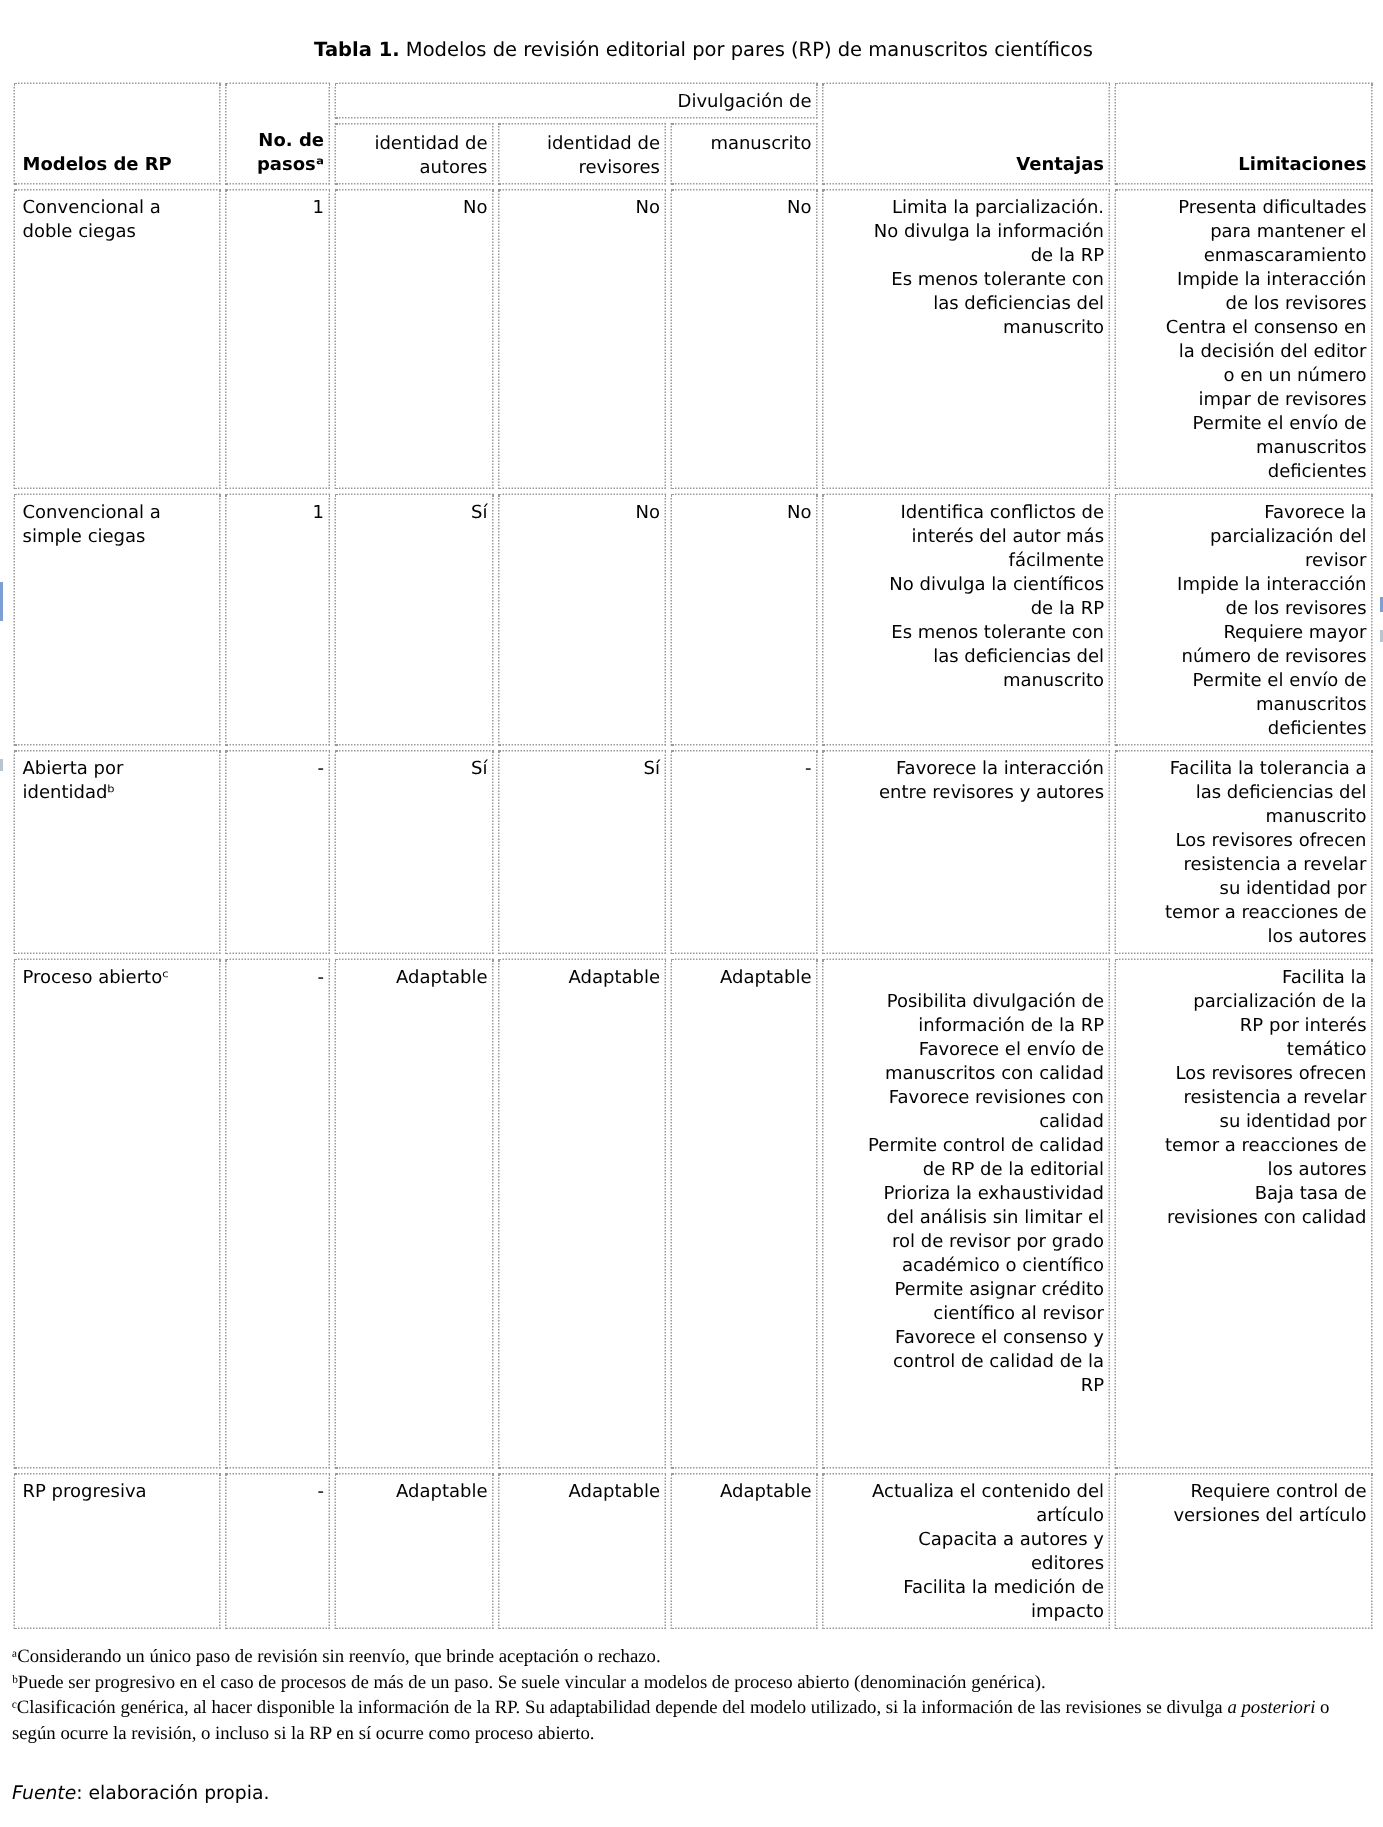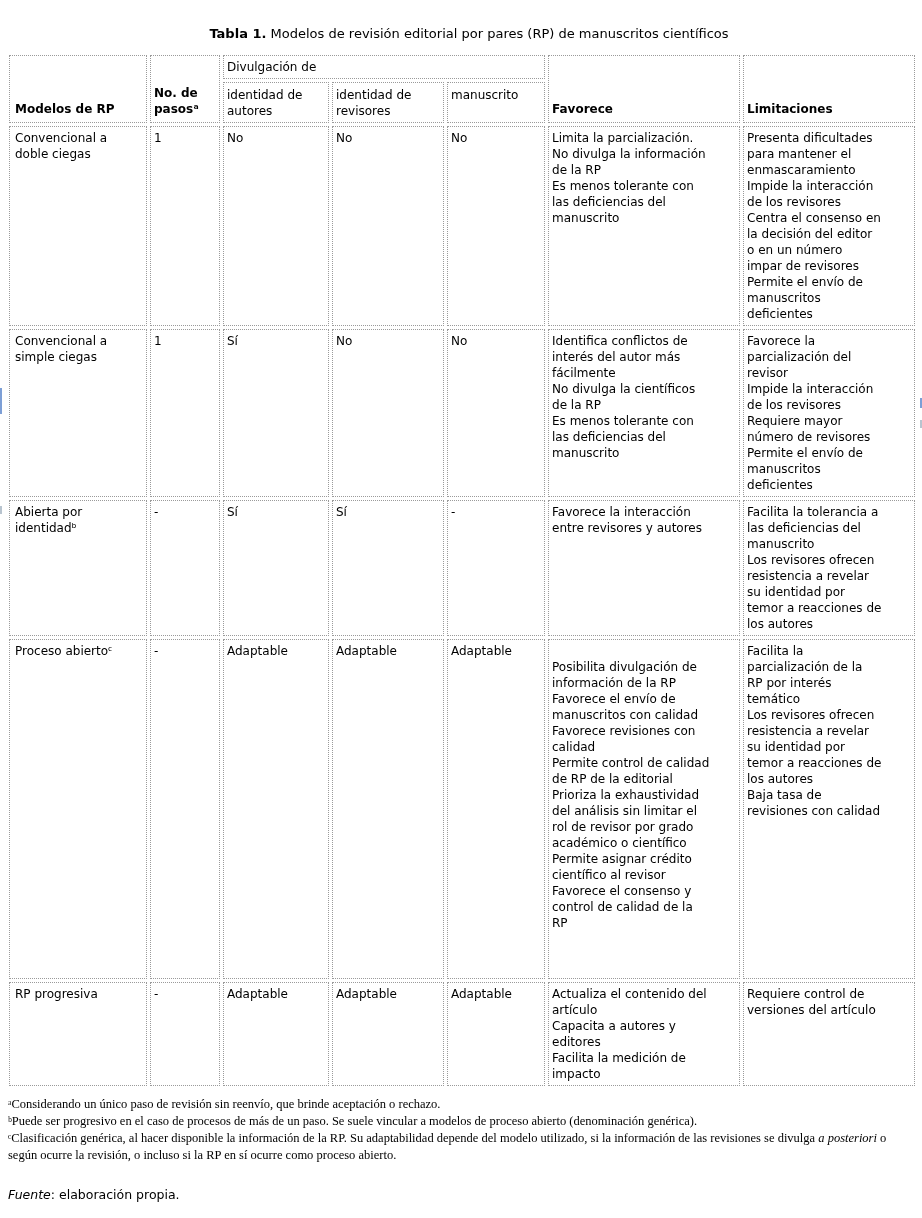--- a/index.html
+++ b/index.html
@@ -20,7 +20,7 @@
     border:1px dotted #9a9a9a;
     padding:3px 3px;
     font-size:12px;line-height:16px;
-    vertical-align:top;text-align:left;
+    vertical-align:top;text-align:right;
     white-space:pre-line;font-weight:normal;
     overflow:hidden;
   }

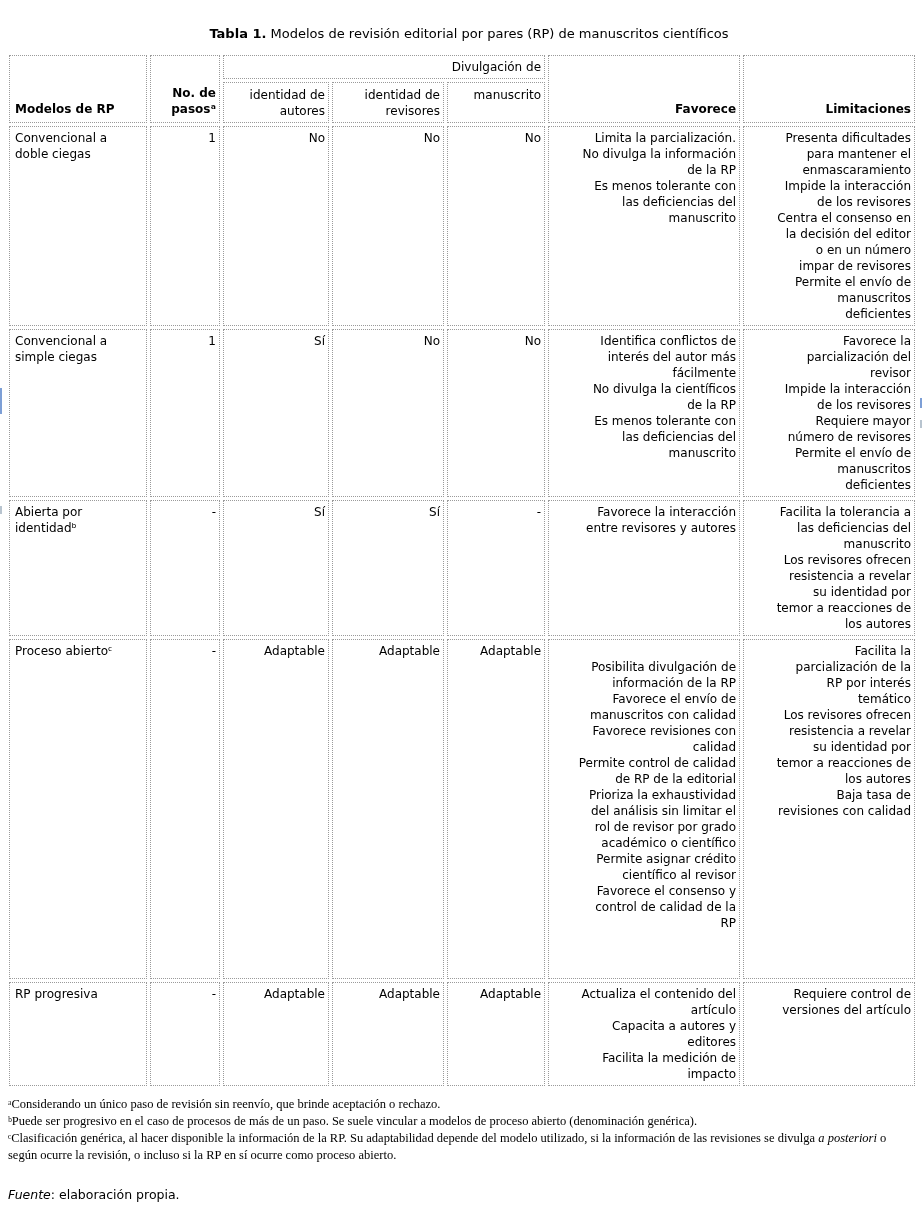--- a/index.html
+++ b/index.html
@@ -62,7 +62,7 @@
       <th rowspan="2" class="span-head">No. de
 pasosᵃ</th>
       <th colspan="3" class="group">Divulgación de</th>
-      <th rowspan="2" class="span-head">Favorece</th>
+      <th rowspan="2" class="span-head">Ventajas</th>
       <th rowspan="2" class="span-head">Limitaciones</th>
     </tr>
     <tr style="height:34px">

